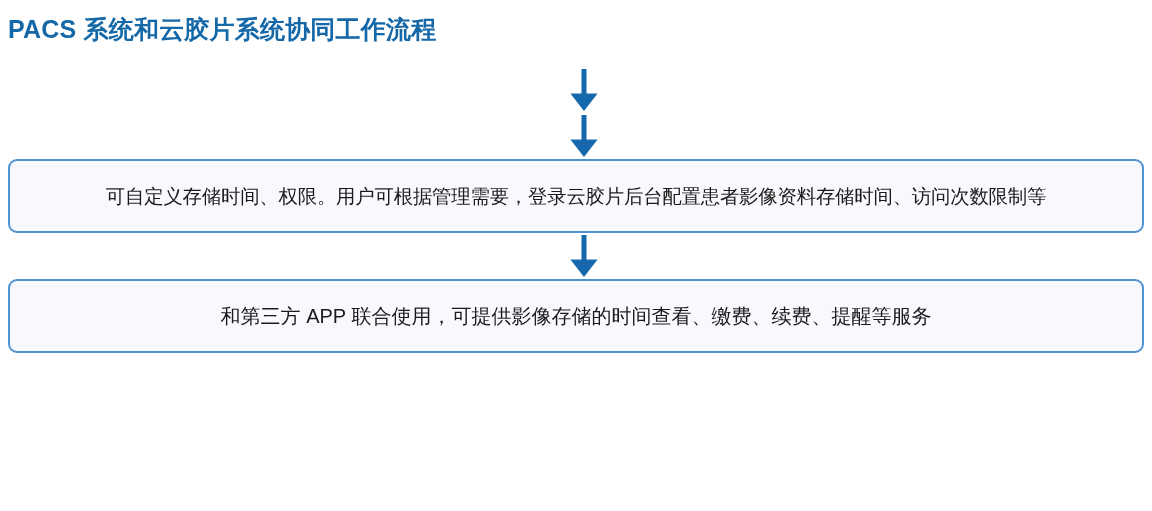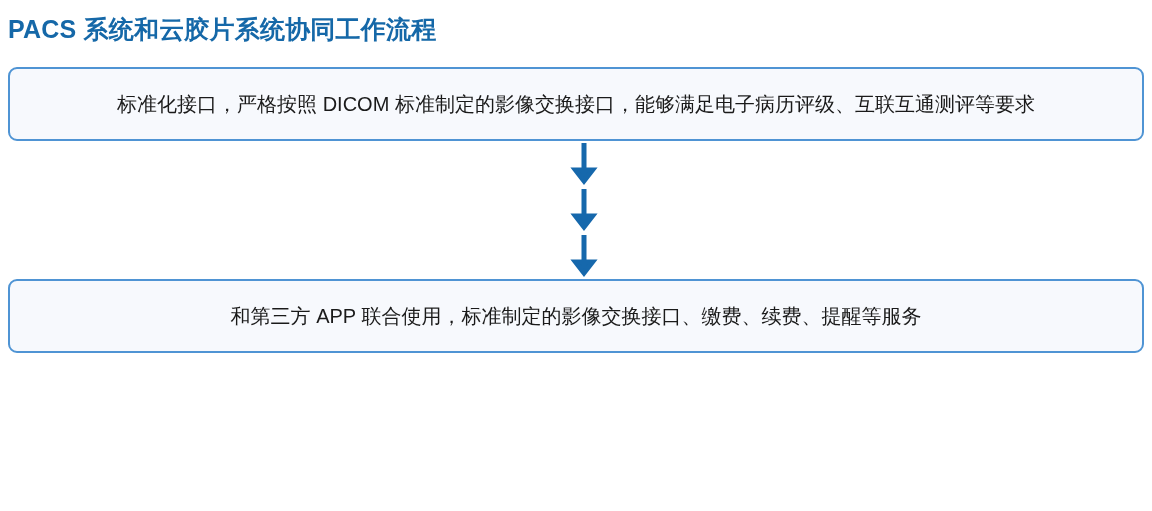--- a/index.html
+++ b/index.html
@@ -88,9 +88,6 @@
 
   <div class="flow">
 
-    <div class="step-box">
-      <span class="step-text">标准化接口，严格按照 DICOM 标准制定的影像交换接口，能够满足电子病历评级、互联互通测评等要求</span>
-    </div>
 
     <div class="connector">
       <div class="arrow-wrap">

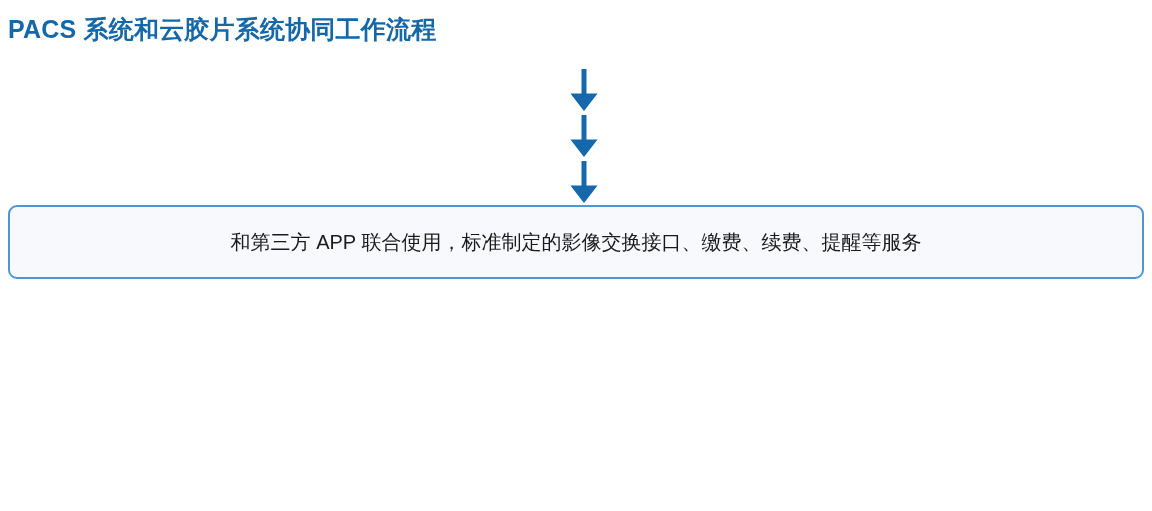--- a/index.html
+++ b/index.html
@@ -106,6 +106,9 @@
       </div>
     </div>
 
+    <div class="step-box">
+      <span class="step-text tight">可自定义存储时间、权限。用户可根据管理需要，登录云胶片后台配置患者影像资料存储时间、访问次数限制等</span>
+    </div>
 
     <div class="connector">
       <div class="arrow-wrap">

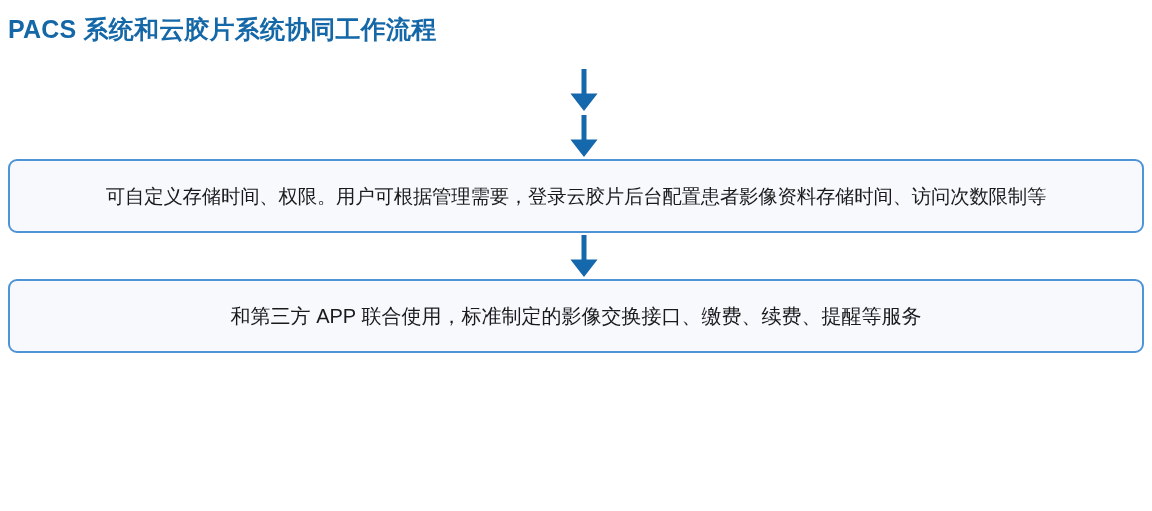--- a/index.html
+++ b/index.html
@@ -119,7 +119,7 @@
     </div>
 
     <div class="step-box">
-      <span class="step-text">和第三方 APP 联合使用，标准制定的影像交换接口、缴费、续费、提醒等服务</span>
+      <span class="step-text">和第三方 APP 联合使用，可提供影像存储的时间查看、缴费、续费、提醒等服务</span>
     </div>
 
   </div>

